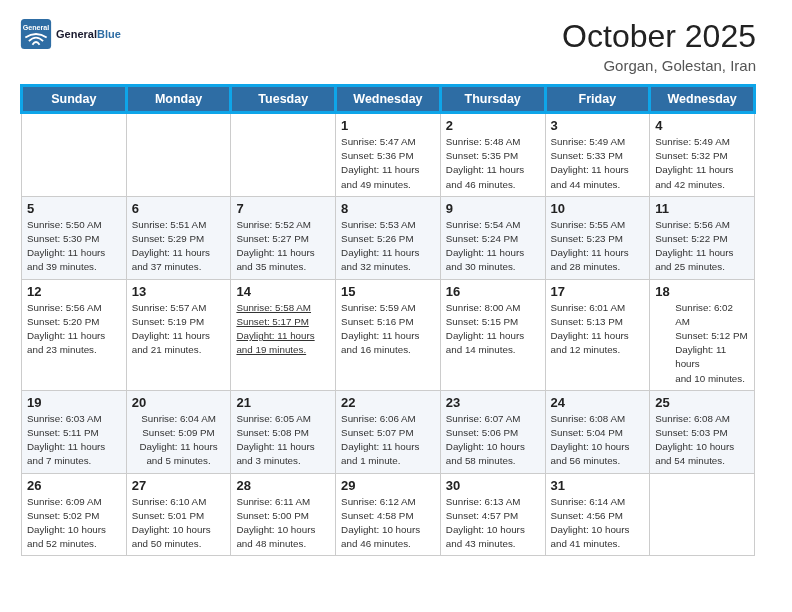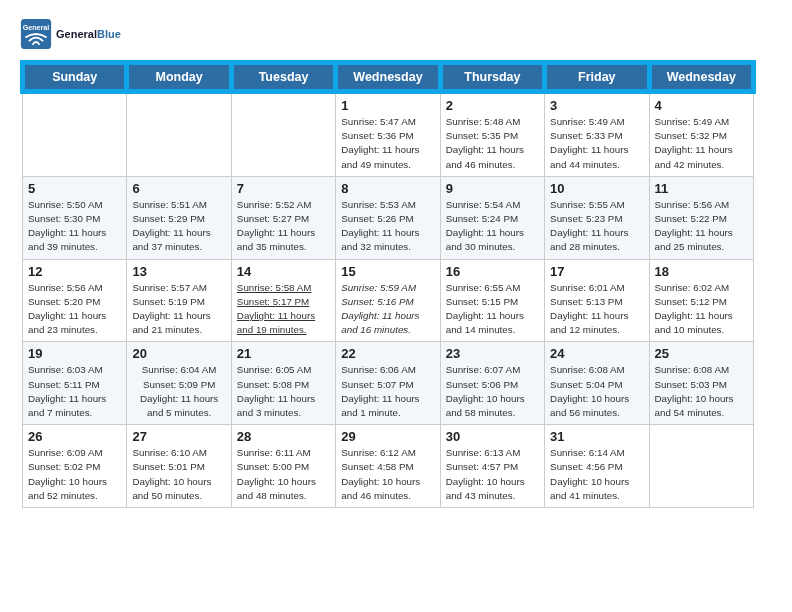--- a/index.html
+++ b/index.html
@@ -109,6 +109,10 @@
         <div style="font-size:11px;font-weight:bold;color:#1a1a2e;line-height:1.1">General<span style="color:#2e6da4;">Blue</span></div>
       </div>
     </div>
+    <div class="title-block">
+      <div class="month-title">October 2025</div>
+      <div class="subtitle">Gorgan, Golestan, Iran</div>
+    </div>
   </div>
 
   <table class="calendar">

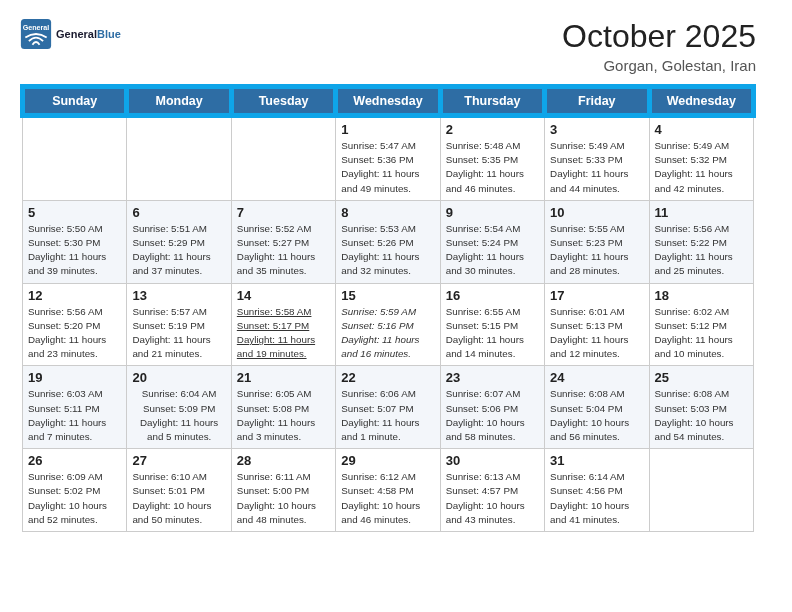--- a/index.html
+++ b/index.html
@@ -58,7 +58,7 @@
       text-align: center;
       font-size: 12.5px;
       padding: 5px 2px;
-      border: 5px solid #0ea5e9;
+      border: 3px solid #0ea5e9;
       font-weight: 600;
     }
     .calendar td {

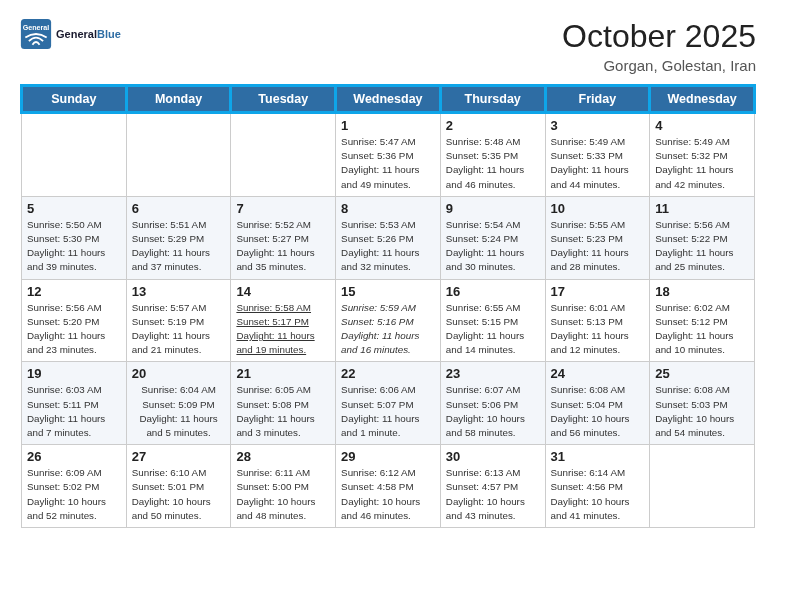--- a/index.html
+++ b/index.html
@@ -236,7 +236,7 @@
           </td>
           <td>
             <span class="day-num">15</span>
-            <div class="day-info" style="white-space: pre-line; font-style: italic;">Sunrise: 5:59 AM
+            <div class="day-info" style="white-space: pre-line;">Sunrise: 5:59 AM
 Sunset: 5:16 PM
 Daylight: 11 hours
 and 16 minutes.</div>

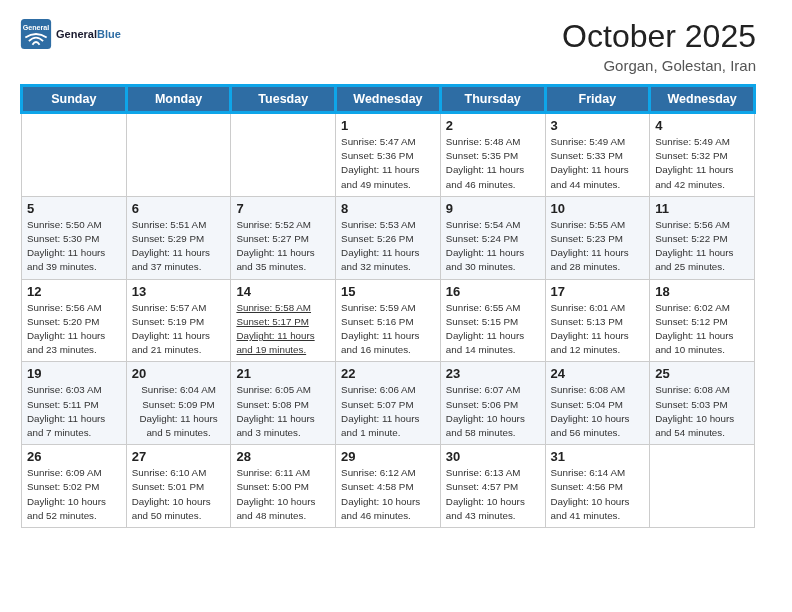--- a/index.html
+++ b/index.html
@@ -243,7 +243,7 @@
           </td>
           <td>
             <span class="day-num">16</span>
-            <div class="day-info" style="white-space: pre-line;">Sunrise: 6:55 AM
+            <div class="day-info" style="white-space: pre-line;">Sunrise: 8:00 AM
 Sunset: 5:15 PM
 Daylight: 11 hours
 and 14 minutes.</div>

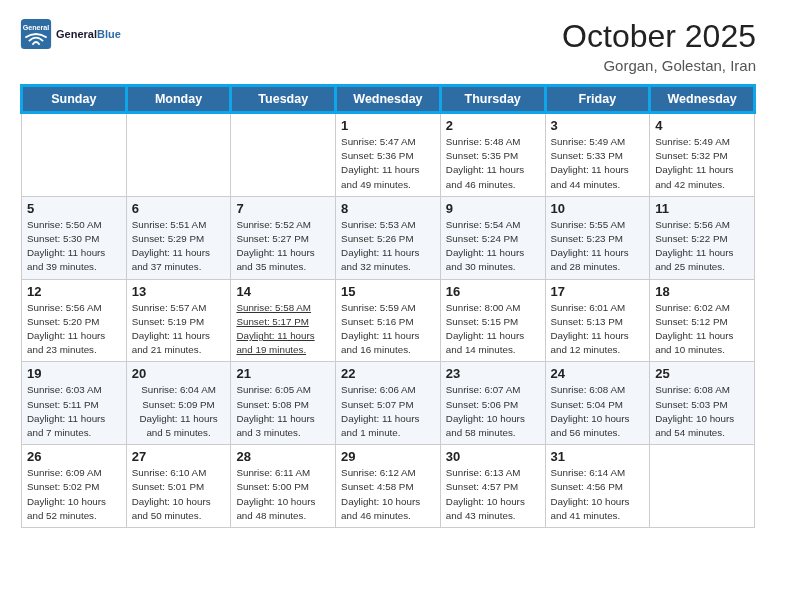--- a/index.html
+++ b/index.html
@@ -257,7 +257,7 @@
           </td>
           <td>
             <span class="day-num">18</span>
-            <div class="day-info" style="white-space: pre-line;">Sunrise: 6:02 AM
+            <div class="day-info" style="white-space: pre-line; margin-left: 20px;">Sunrise: 6:02 AM
 Sunset: 5:12 PM
 Daylight: 11 hours
 and 10 minutes.</div>

